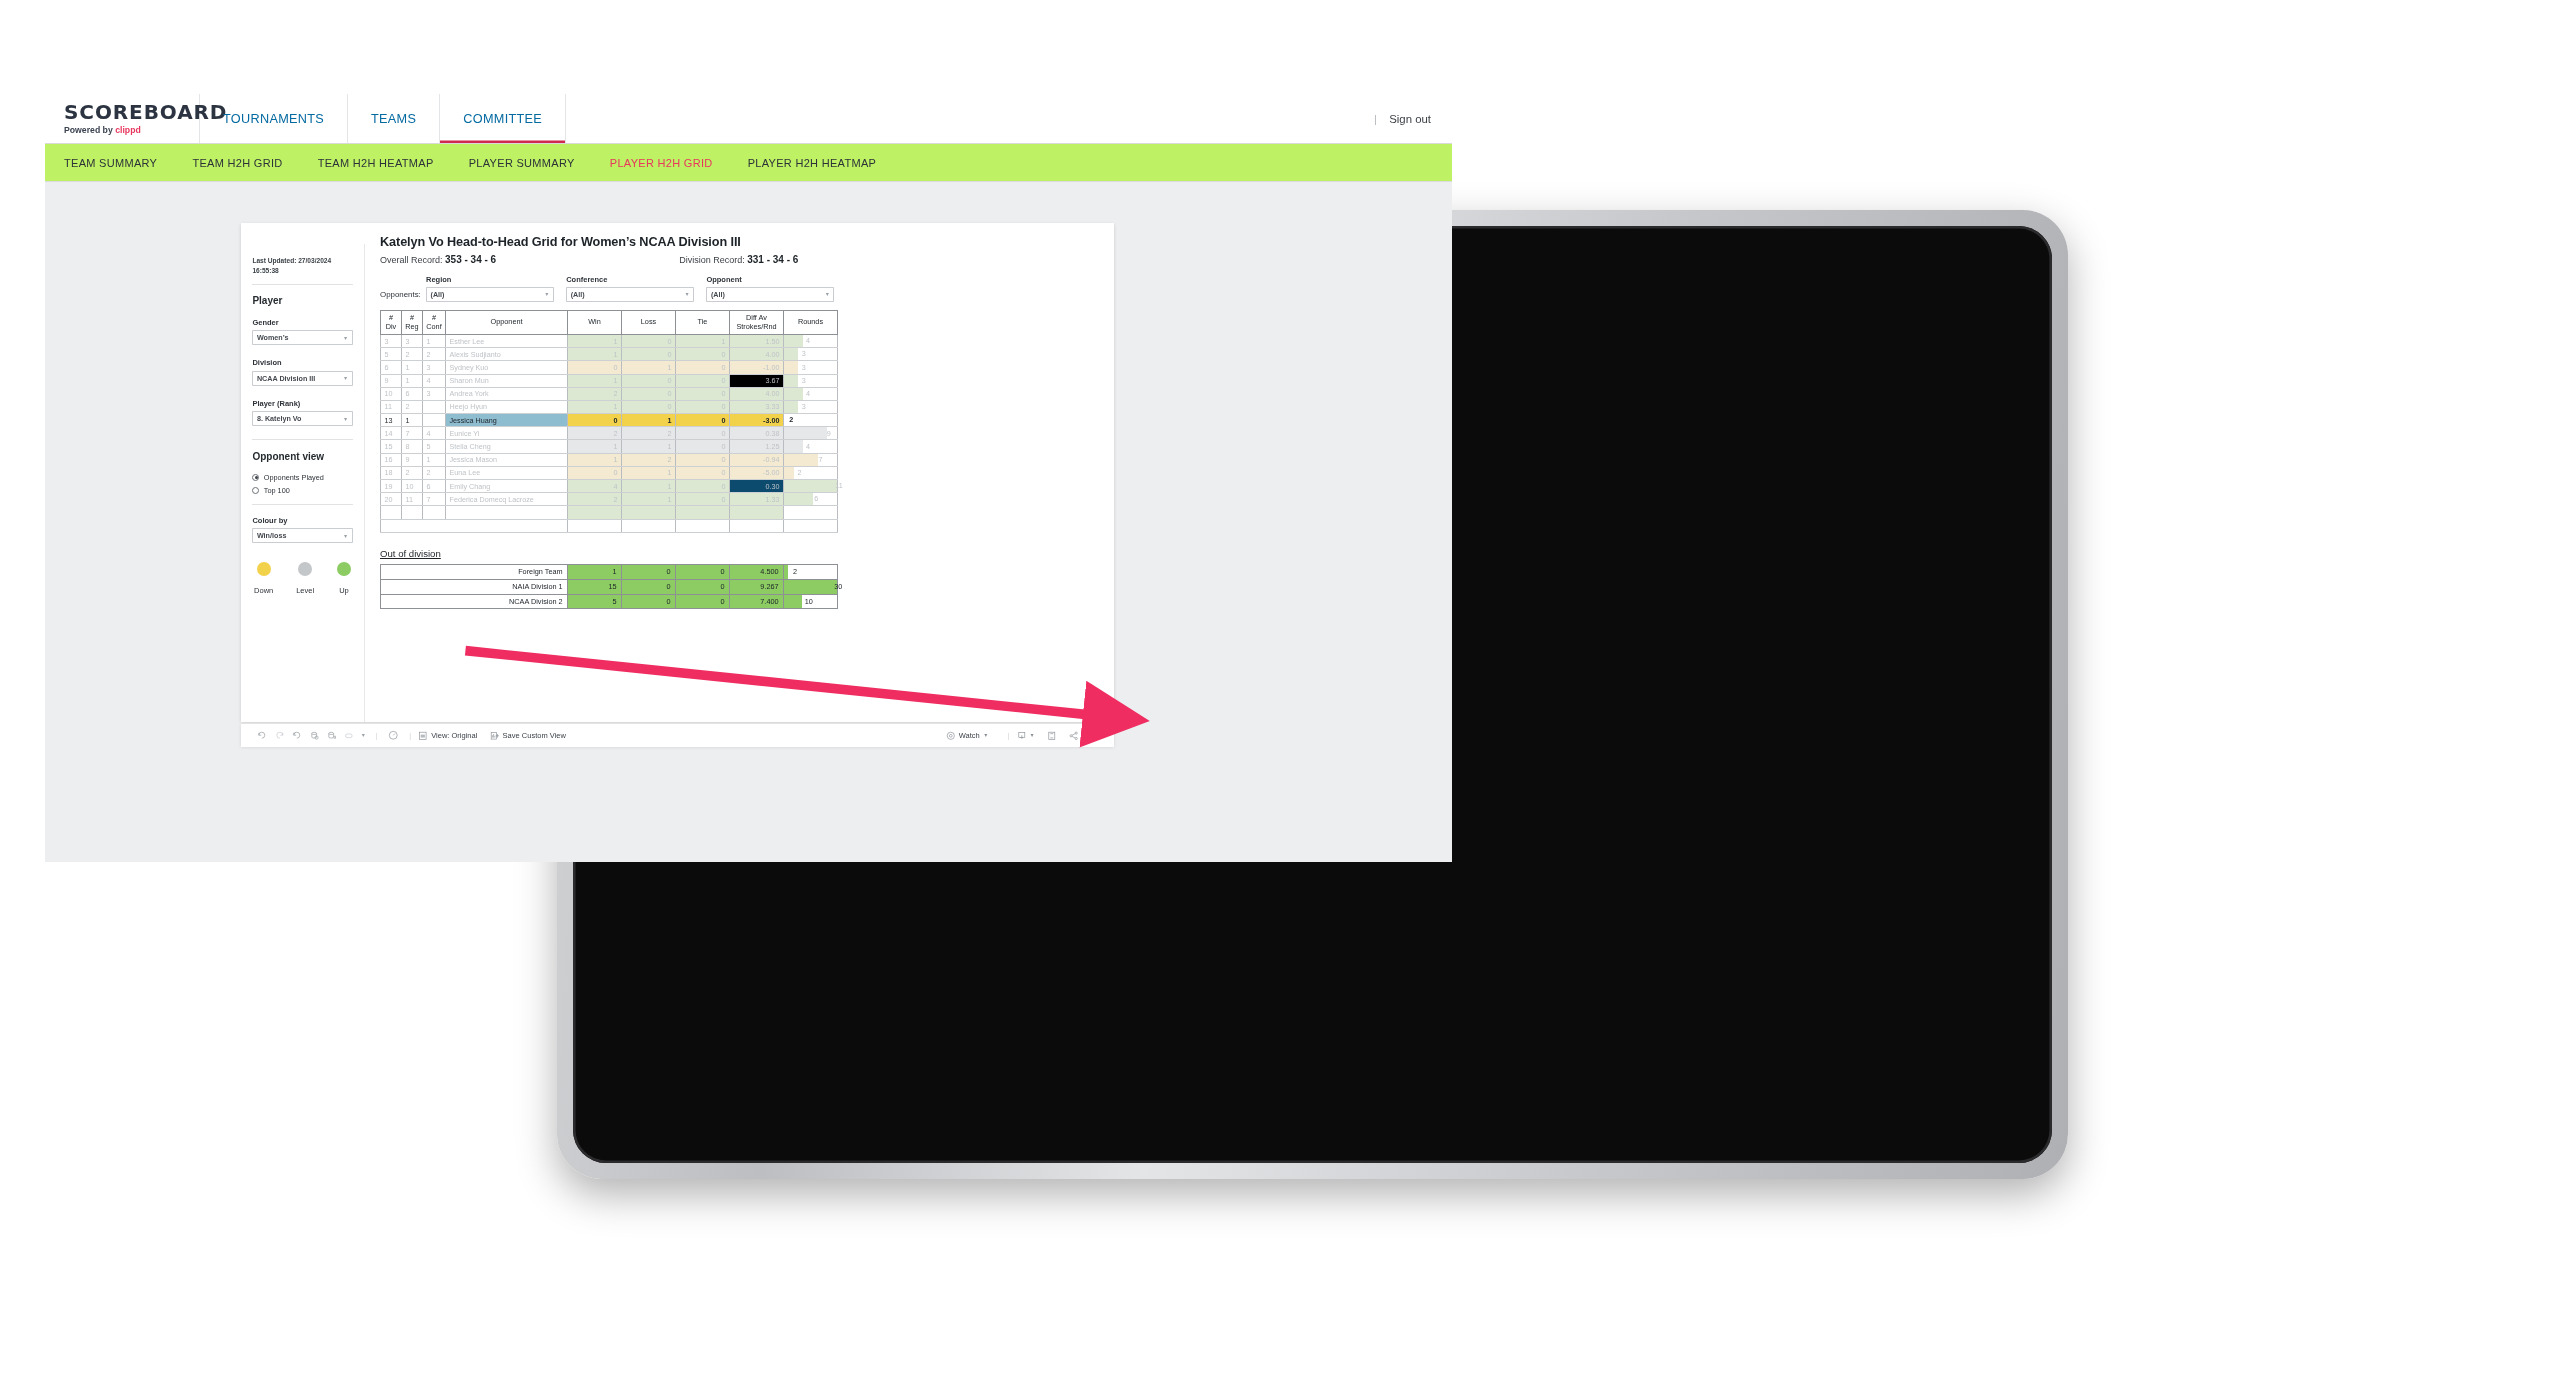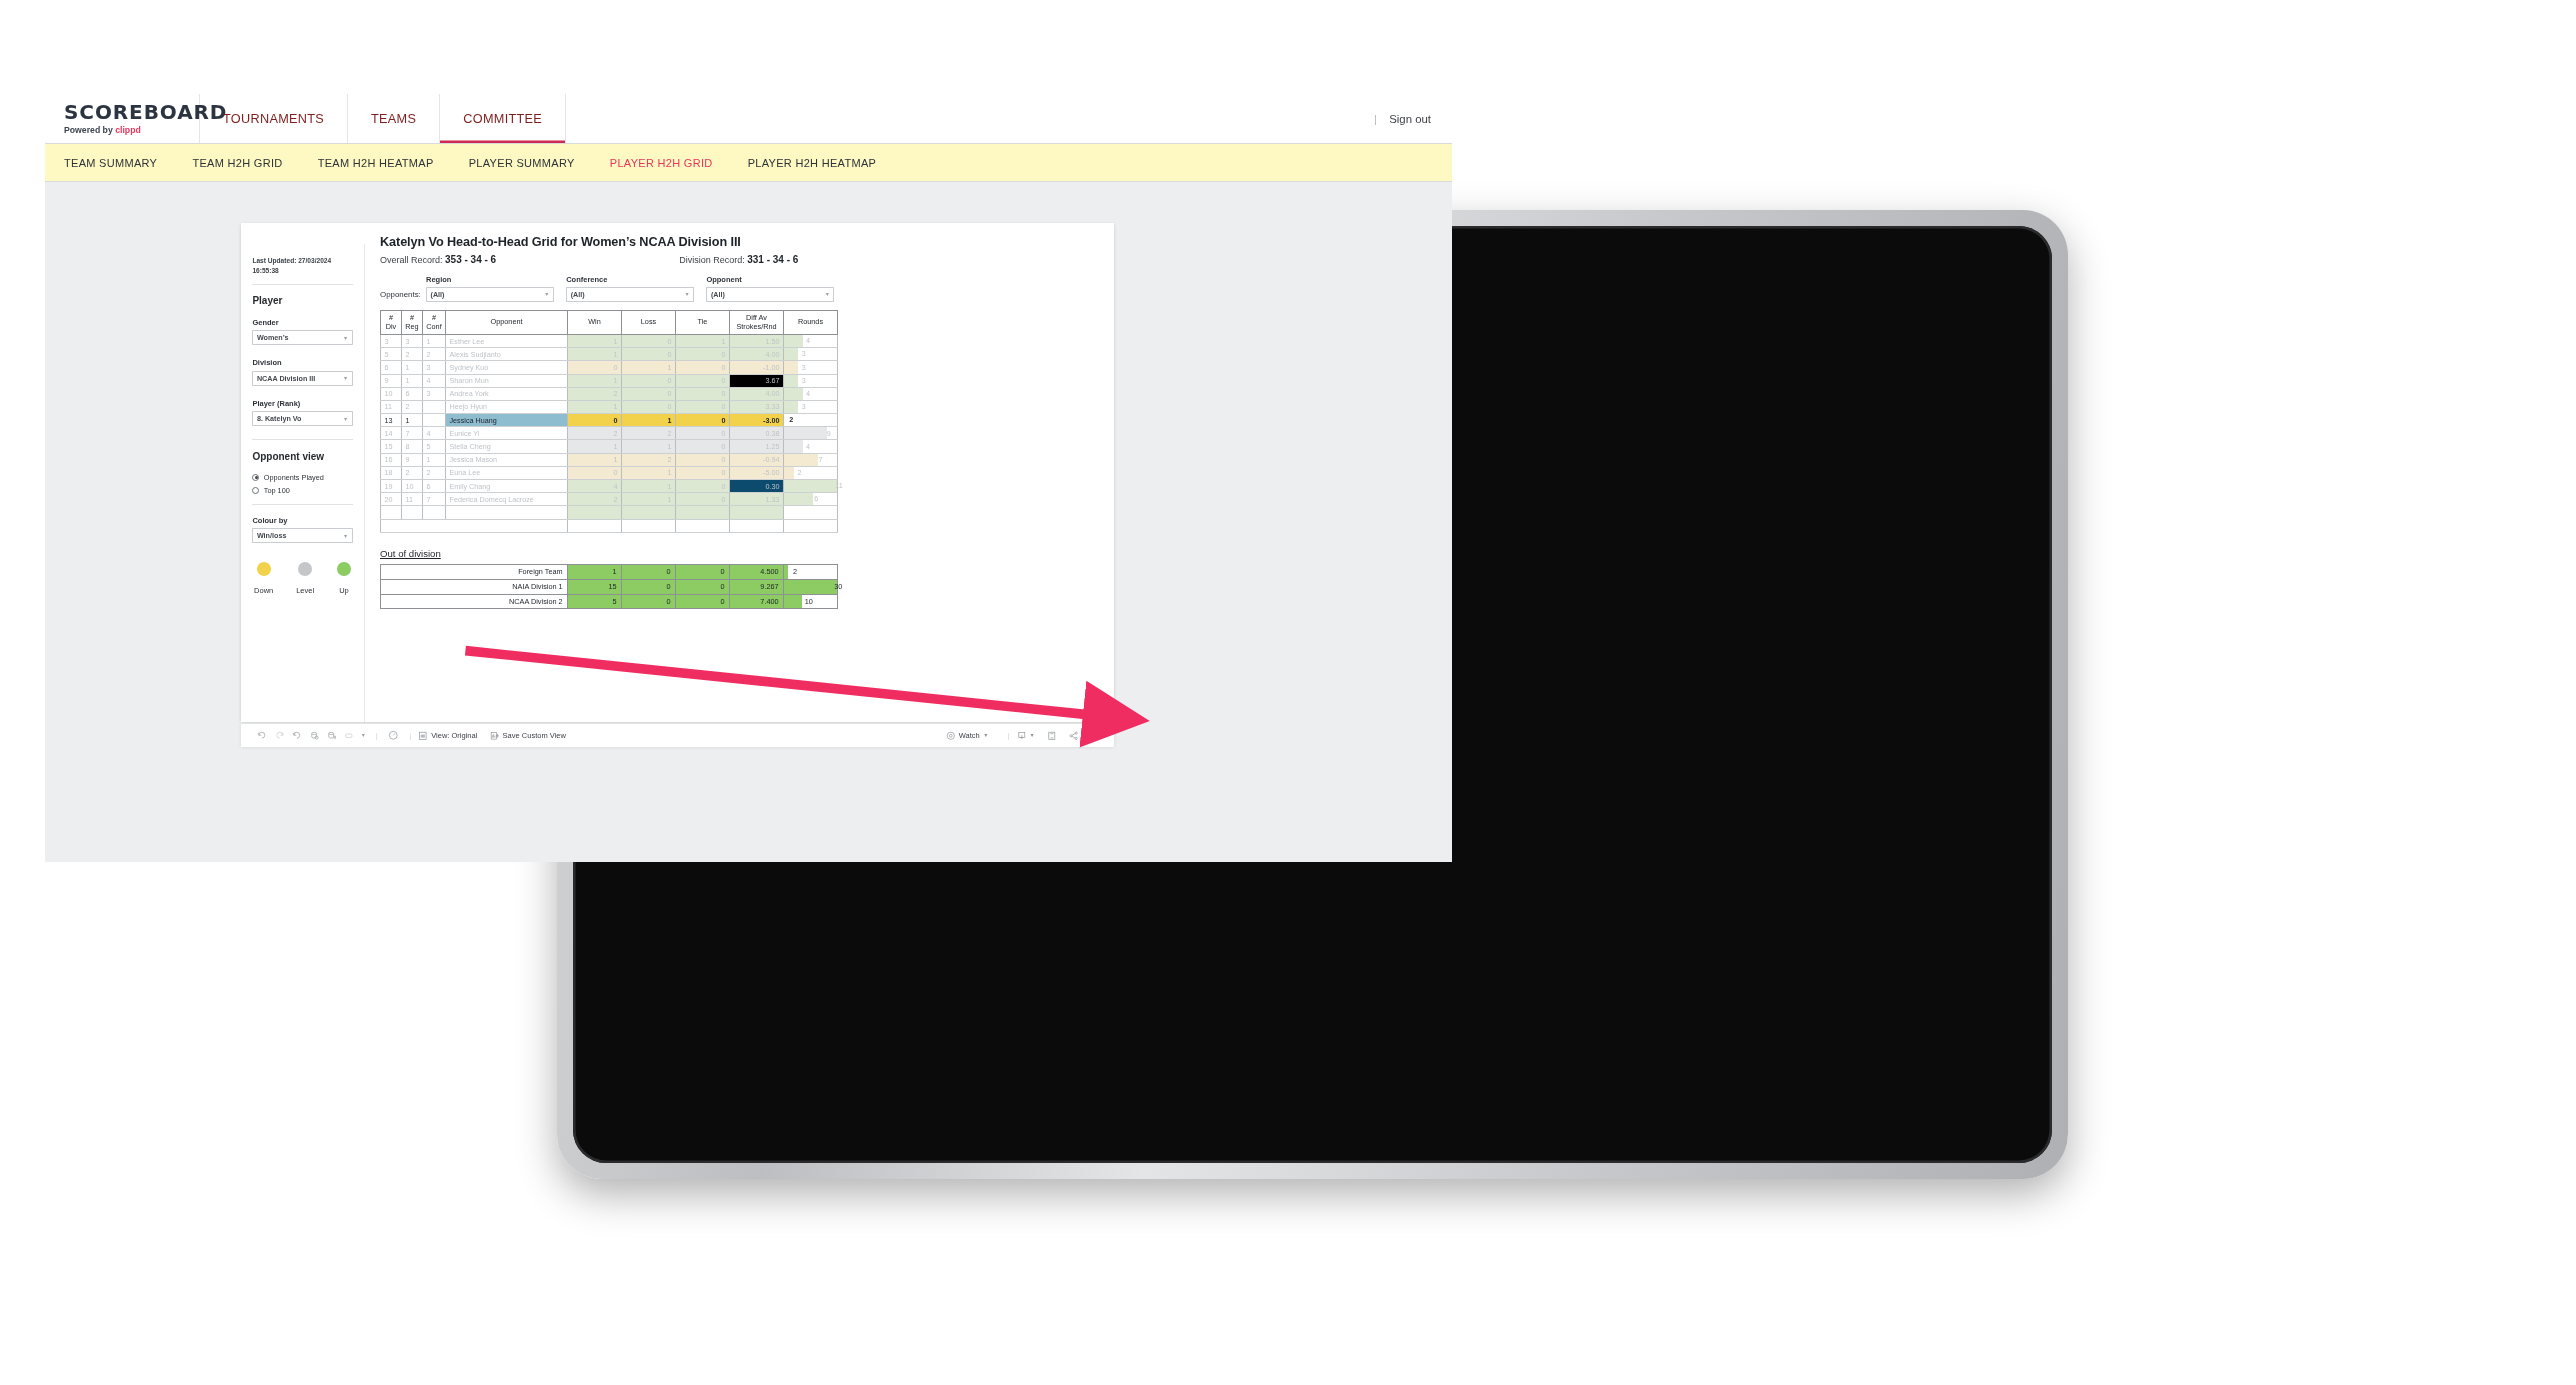--- a/index.html
+++ b/index.html
@@ -47,7 +47,7 @@
   .logo-sub b{color:#e8365d;font-weight:700;}
   .nav-main{display:flex;align-items:stretch;}
   .nav-main .item{
-    display:flex;align-items:center;padding:0 23px;font-size:12.7px;color:#7f1d1d;
+    display:flex;align-items:center;padding:0 23px;font-size:12.7px;color:#0369a1;
     letter-spacing:0.3px;border-right:0.9px solid #e3e5e7;cursor:pointer;
   }
   .nav-main .item.active{box-shadow:inset 0 -2.6px 0 #cf2b51;}

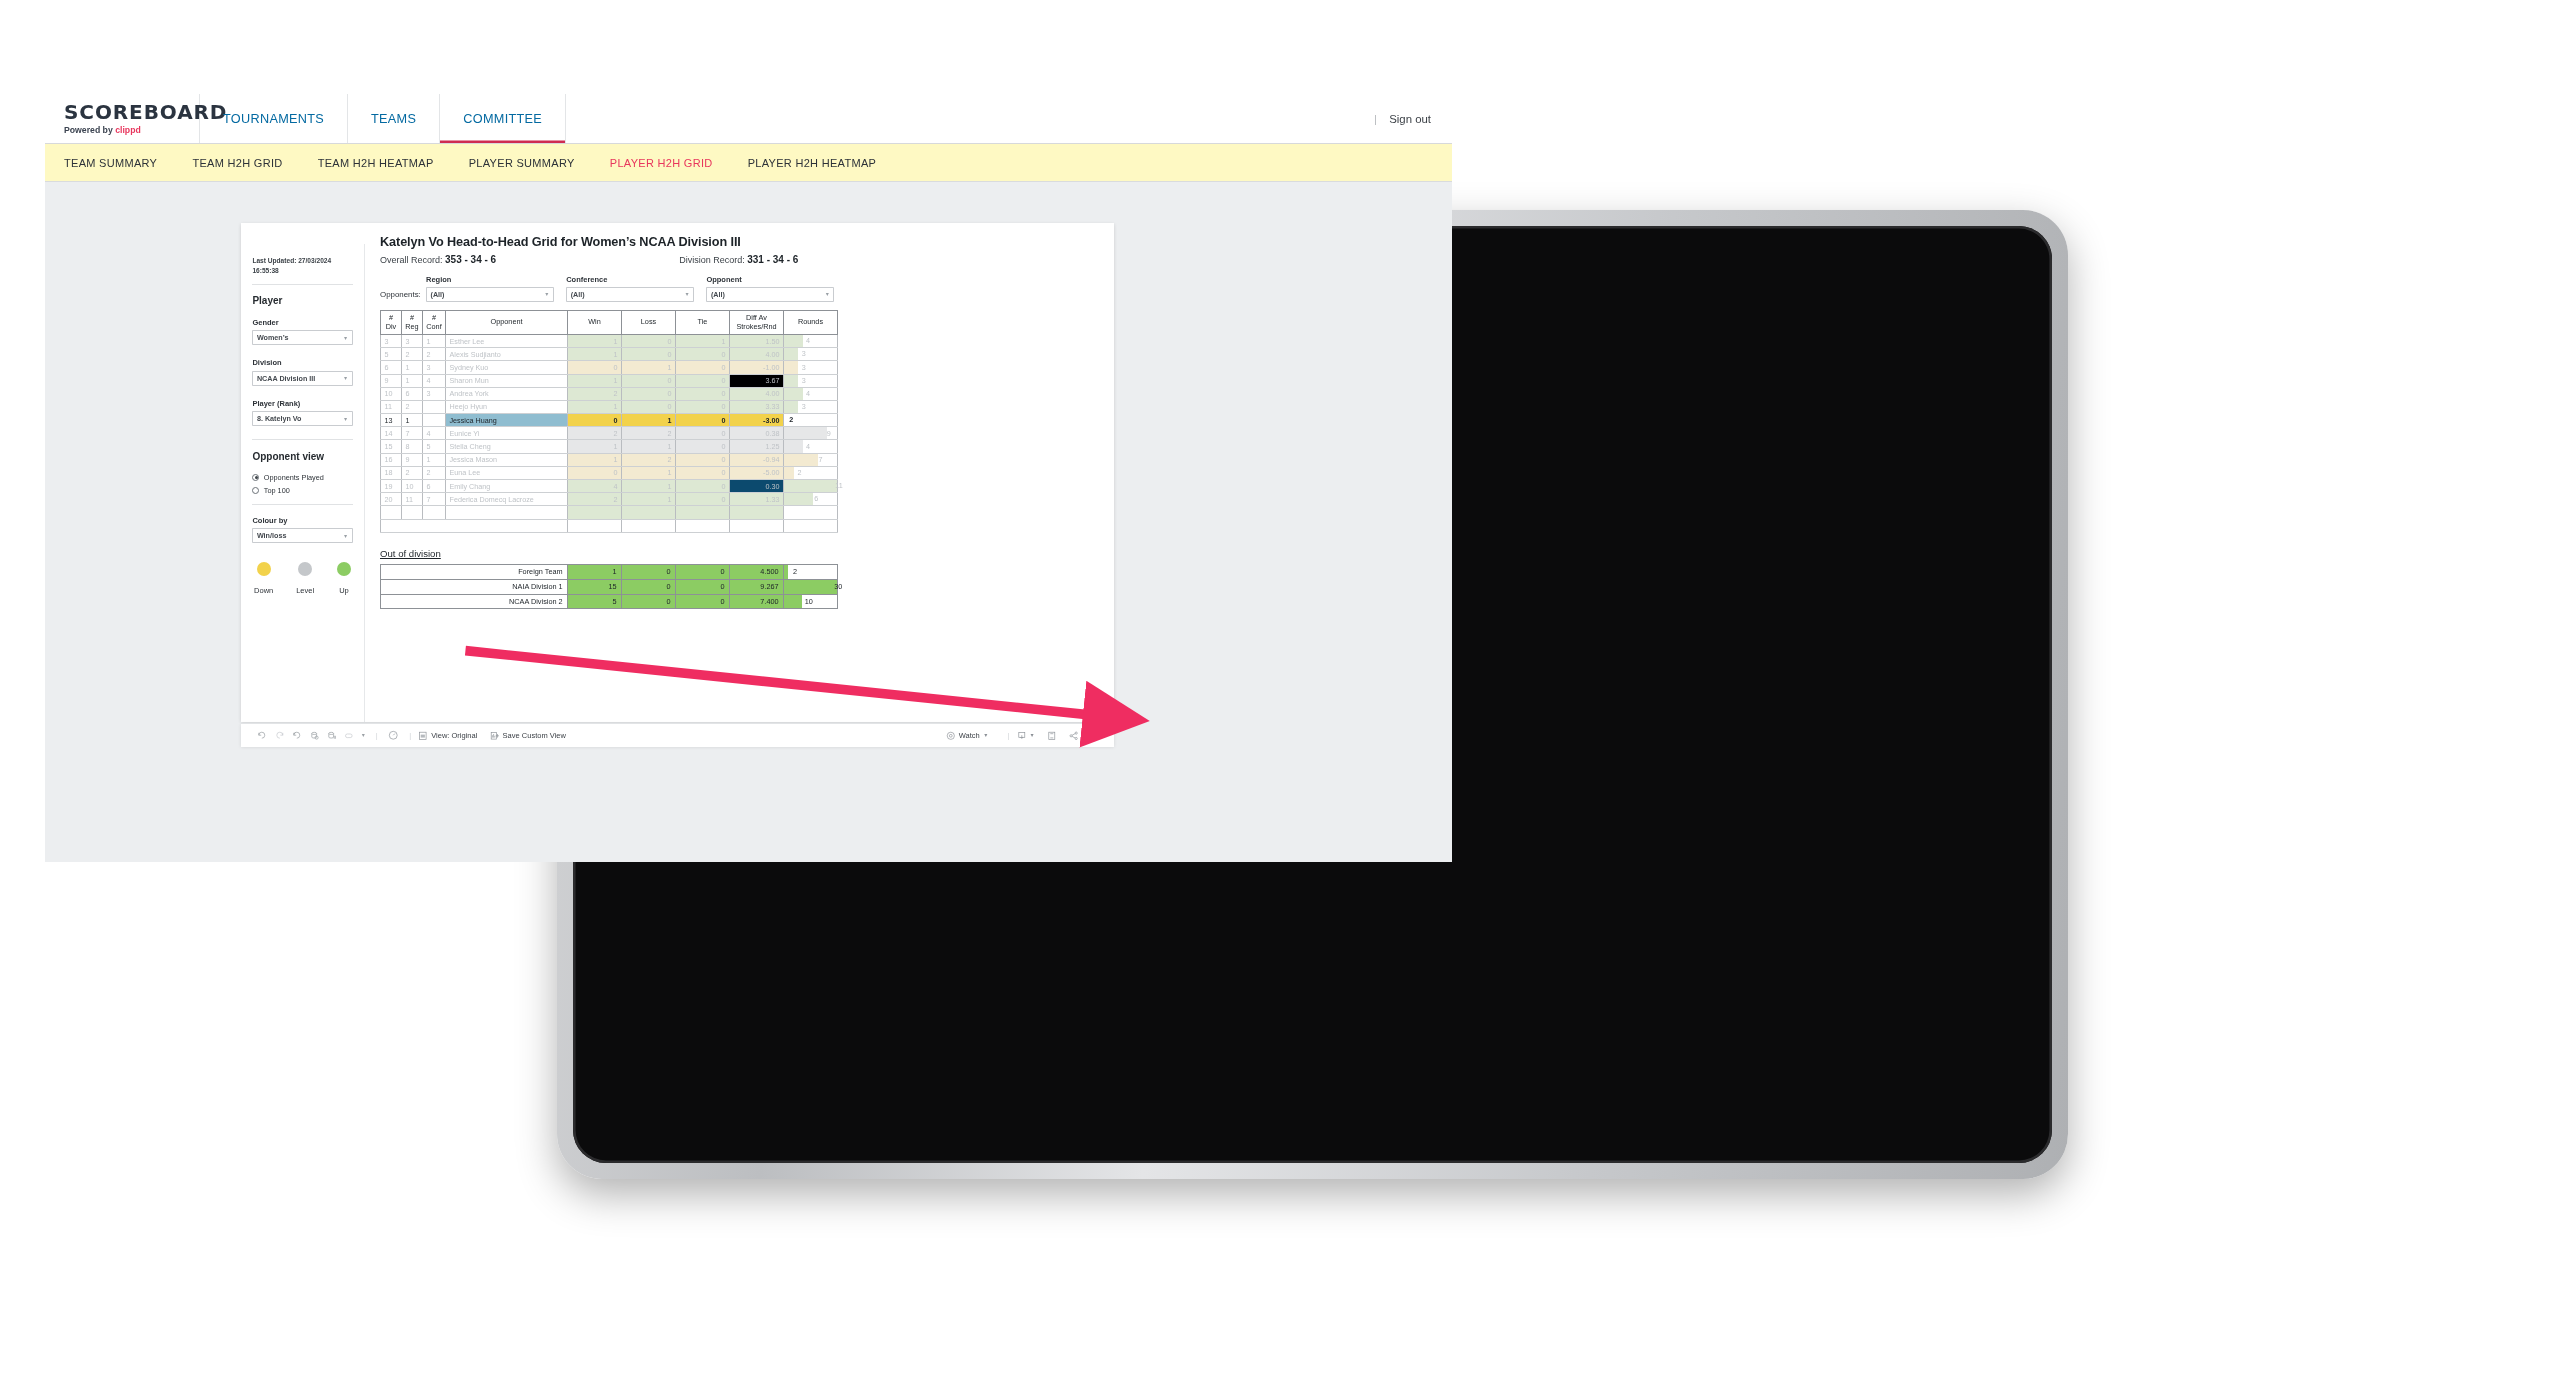--- a/index.html
+++ b/index.html
@@ -55,7 +55,7 @@
   .signout .bar{color:#b9bcbf;}
 
   
-  .subnav{height:37px;background:#fef9c3;border-bottom:0.9px solid #d9dbdd;display:flex;align-items:center;padding-left:19px;gap:0;}
+  .subnav{height:37px;background:#bef264;border-bottom:0.9px solid #d9dbdd;display:flex;align-items:center;padding-left:19px;gap:0;}
   .subnav .tab{font-size:11px;letter-spacing:0.3px;color:#2d3238;padding:0 23px 0 0;margin-right:12.2px;cursor:pointer;white-space:nowrap;}
   .subnav .tab.active{color:#e8365d;}
 

